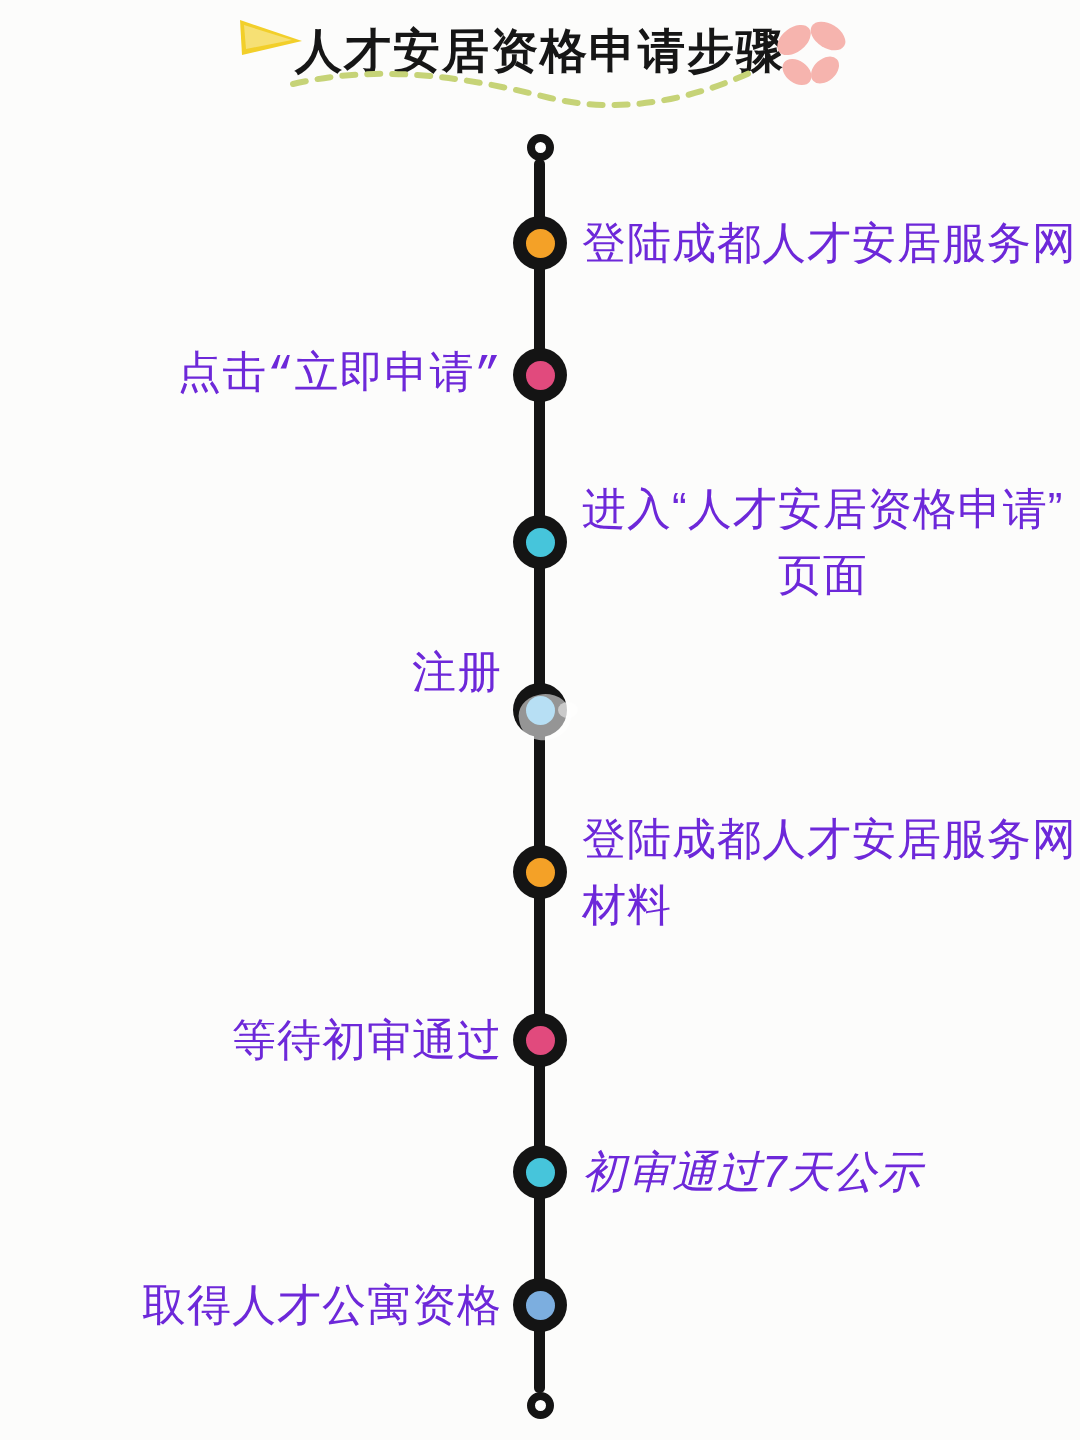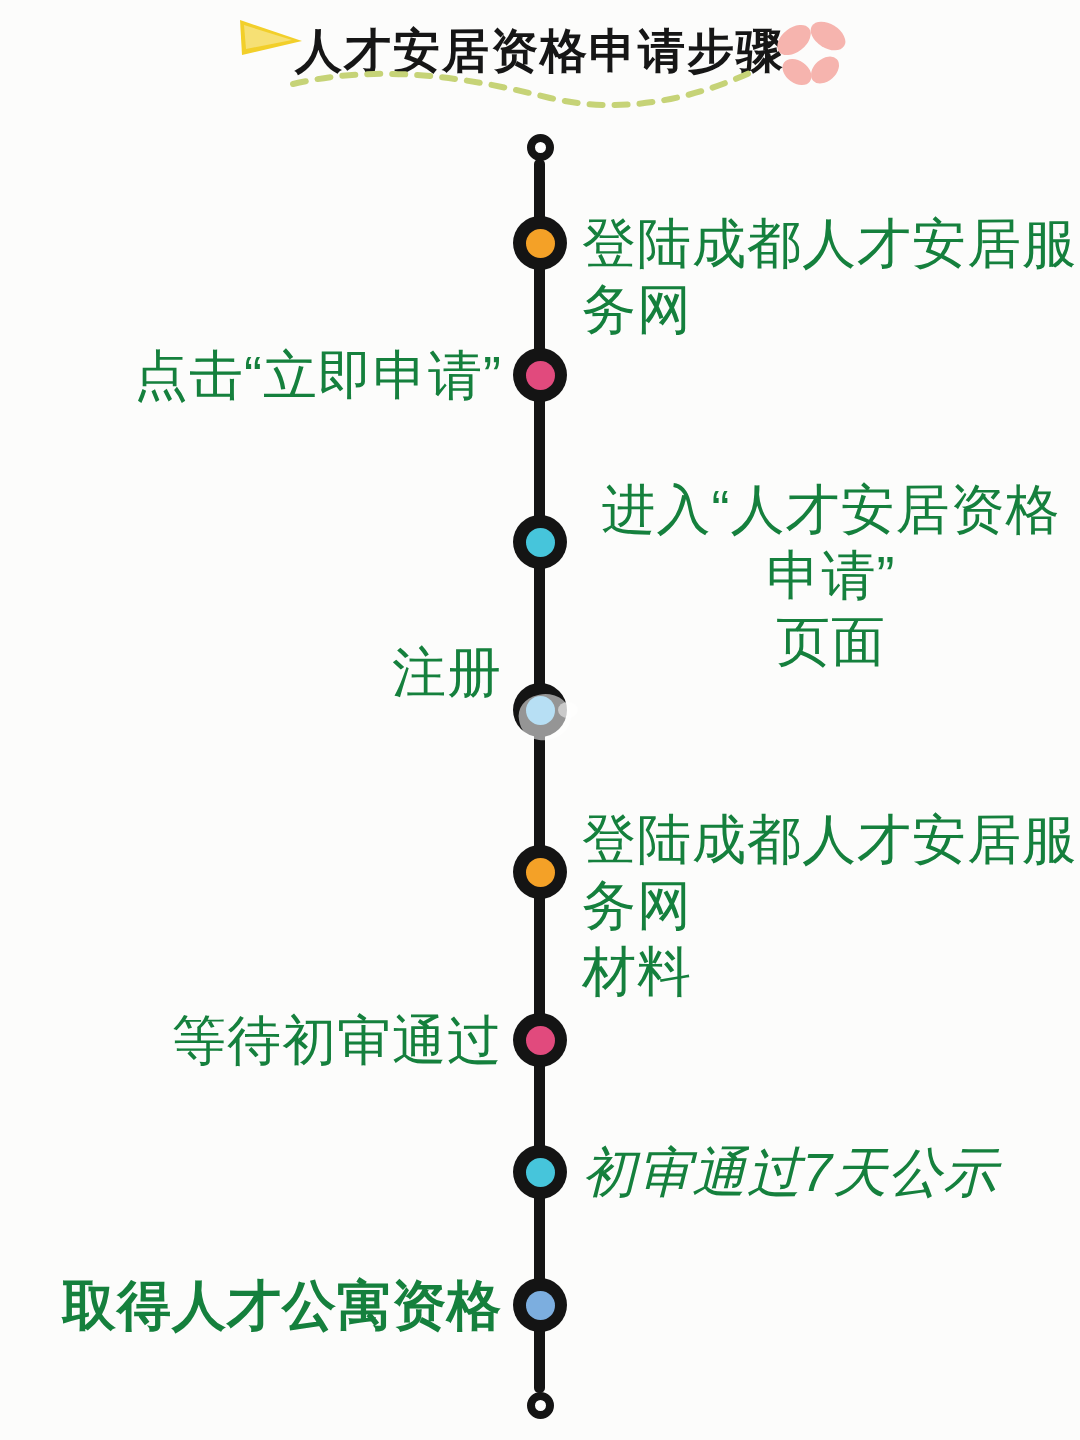--- a/index.html
+++ b/index.html
@@ -54,8 +54,8 @@
 
   .label{
     position:absolute;
-    font-size:54px;line-height:66px;letter-spacing:1px;
-    color:#15803d;white-space:pre-line;
+    font-size:44px;line-height:66px;letter-spacing:1px;
+    color:#6d28d9;white-space:pre-line;
   }
   .label.right{left:582px;text-align:left;}
   .label.left{right:578px;text-align:right;}

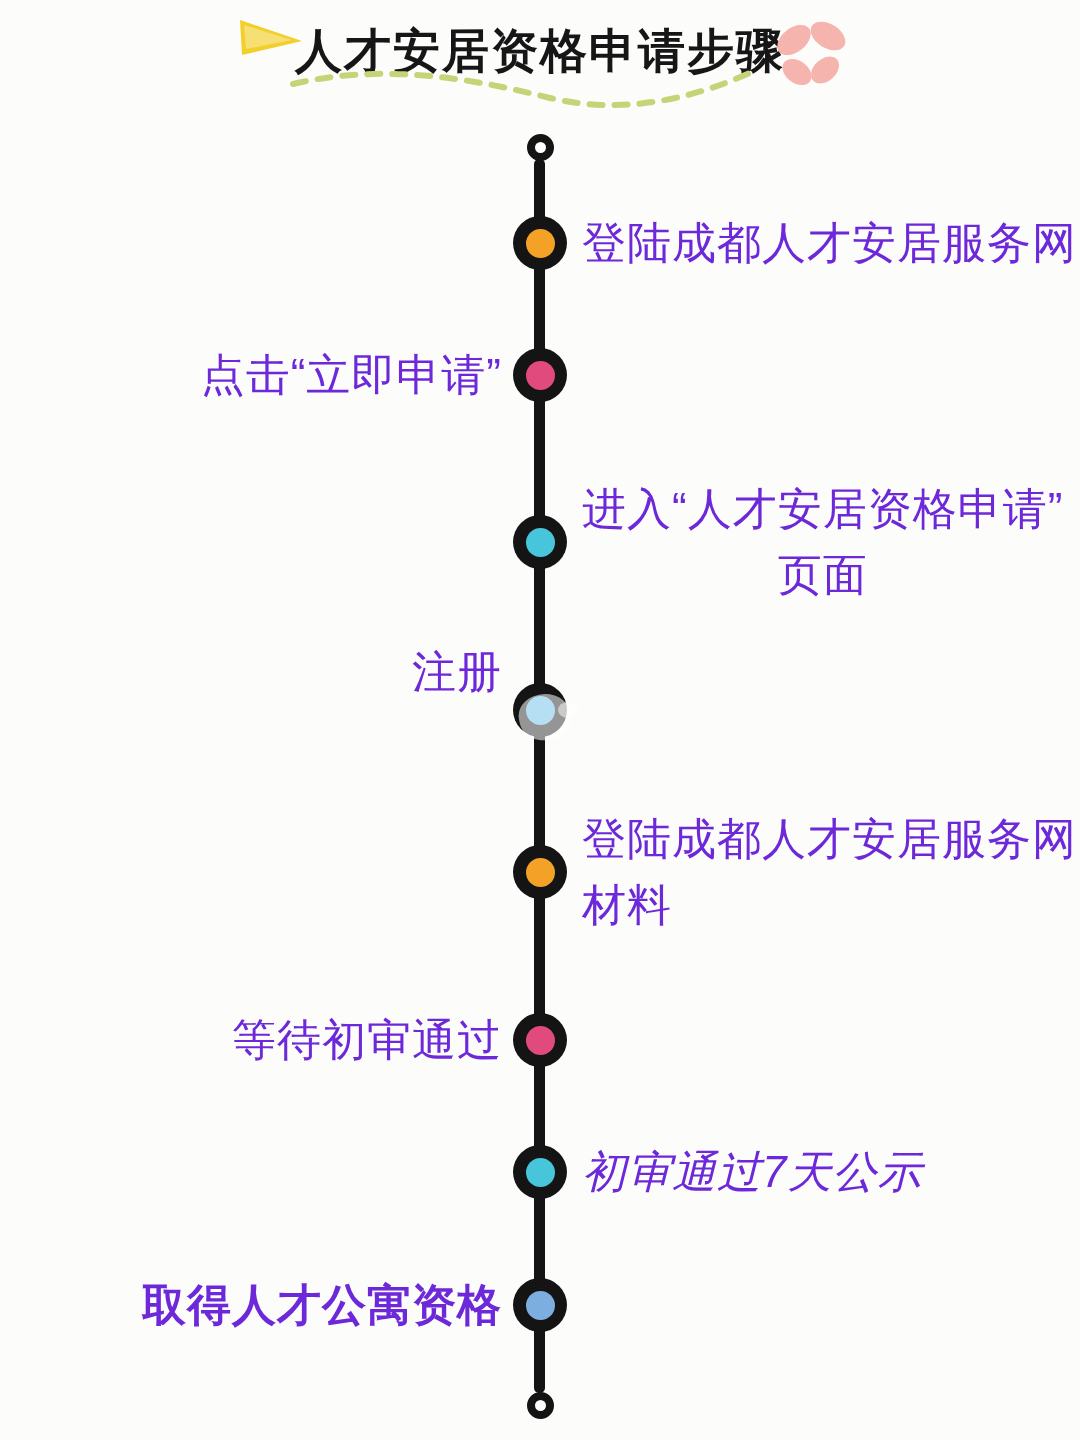--- a/index.html
+++ b/index.html
@@ -61,7 +61,7 @@
   .label.left{right:578px;text-align:right;}
 
   .s0 .label{top:210px;}
-  .s1 .label{top:342px;}
+  .s1 .label{top:342px;font-family:Liberation Mono, monospace;}
   .s2 .label{top:476px;text-align:center;}
   .s3 .label{top:639px;}
   .s4 .label{top:806px;}

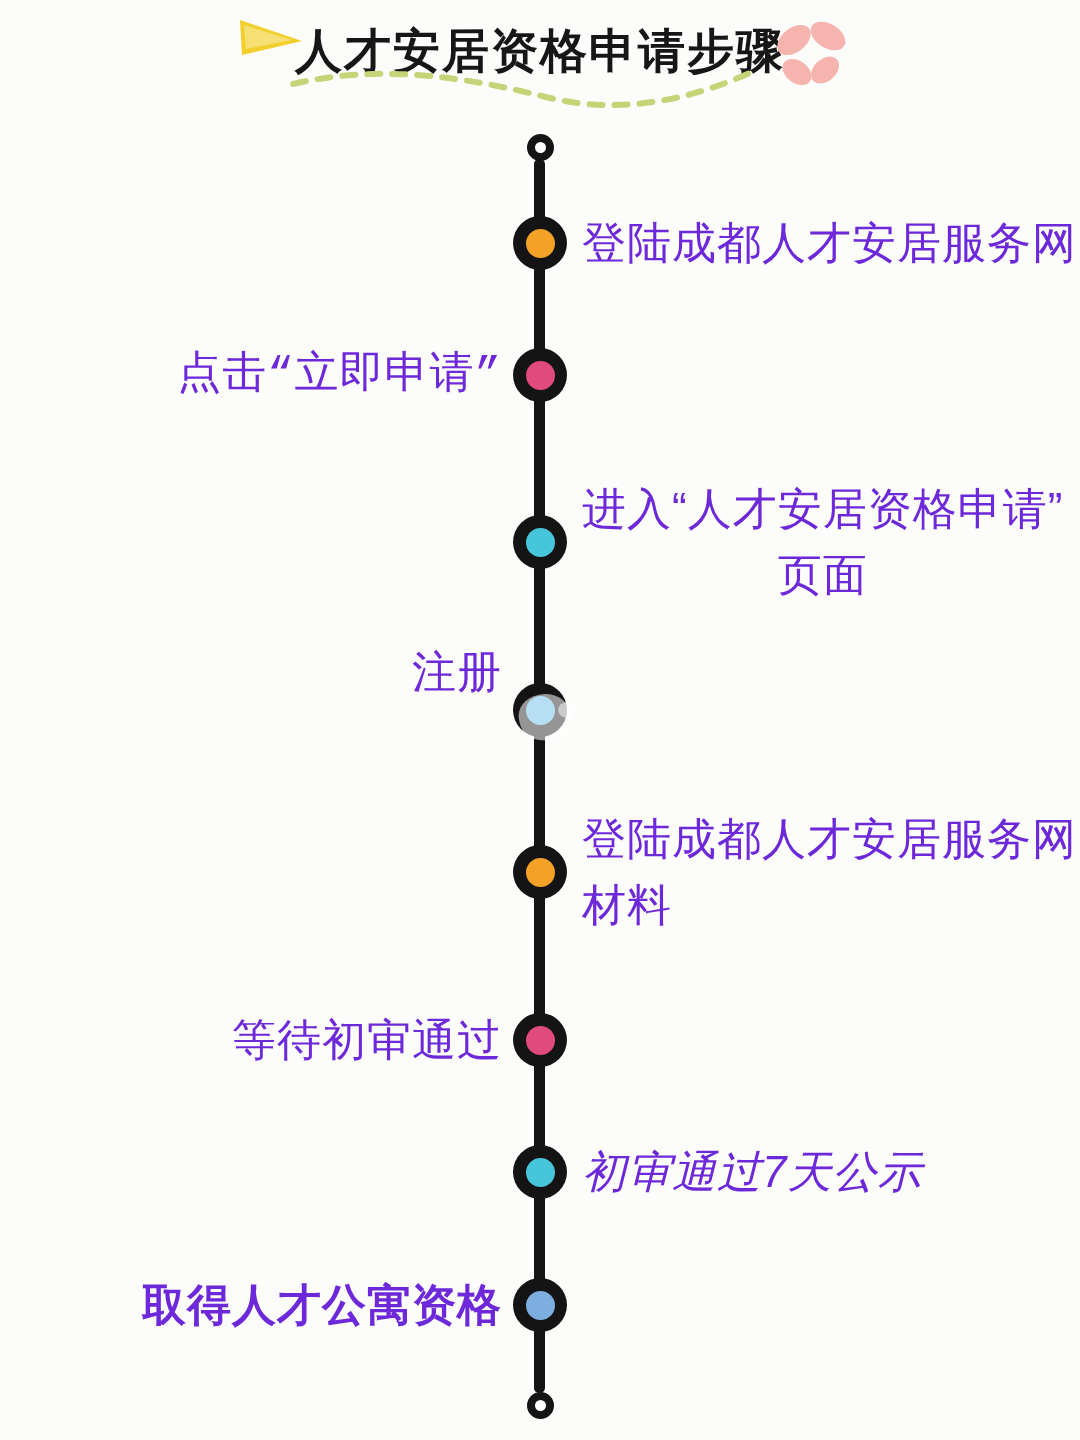--- a/index.html
+++ b/index.html
@@ -67,7 +67,7 @@
   .s4 .label{top:806px;}
   .s5 .label{top:1007px;}
   .s6 .label{top:1139px;font-style:italic;}
-  .s7 .label{top:1272px;font-weight:bold;}
+  .s7 .label{top:1272px;}
 
   
   .watermark{

